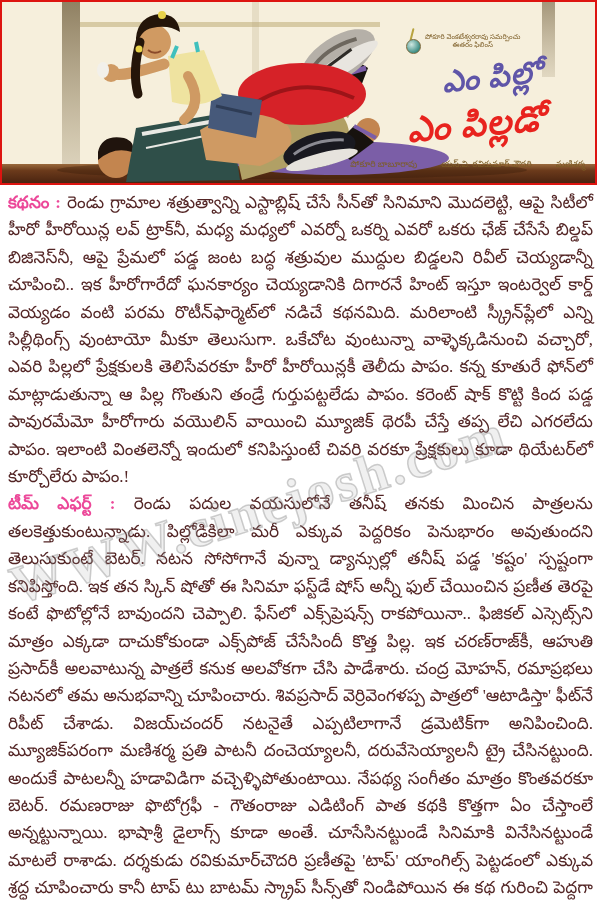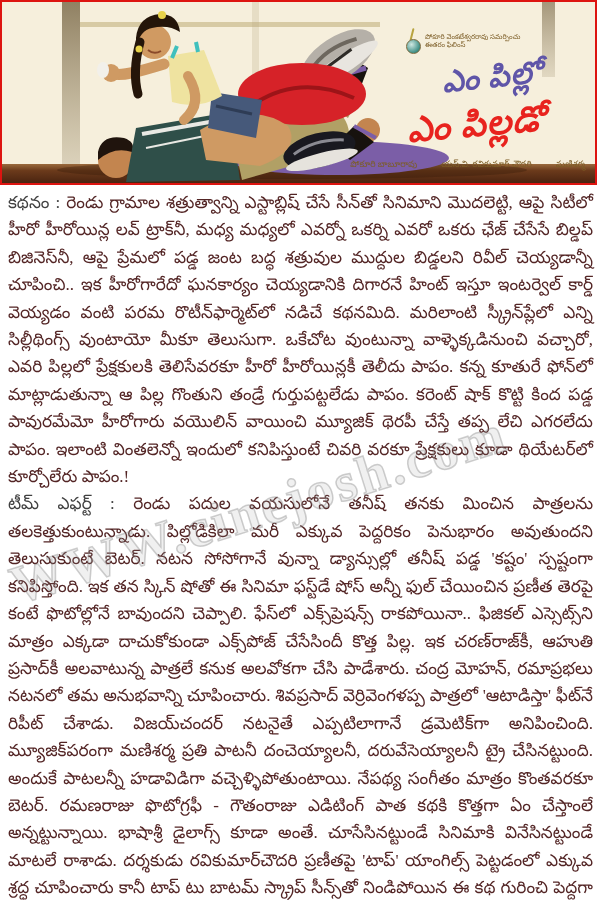--- a/index.html
+++ b/index.html
@@ -38,7 +38,7 @@
     position:absolute;left:6px;top:0;width:2px;height:13px;background:#b8a33f;
     transform:rotate(14deg);border-radius:2px;
   }
-  .logo .text{font-size:7px;line-height:8px;color:#7c5d26;text-align:left;white-space:nowrap;}
+  .logo .text{font-size:7px;line-height:8px;color:#7c5d26;text-align:center;white-space:nowrap;}
   .credits{
     position:absolute;right:10px;top:157px;display:flex;gap:24px;
     font-size:9px;color:#7c5d26;white-space:nowrap;

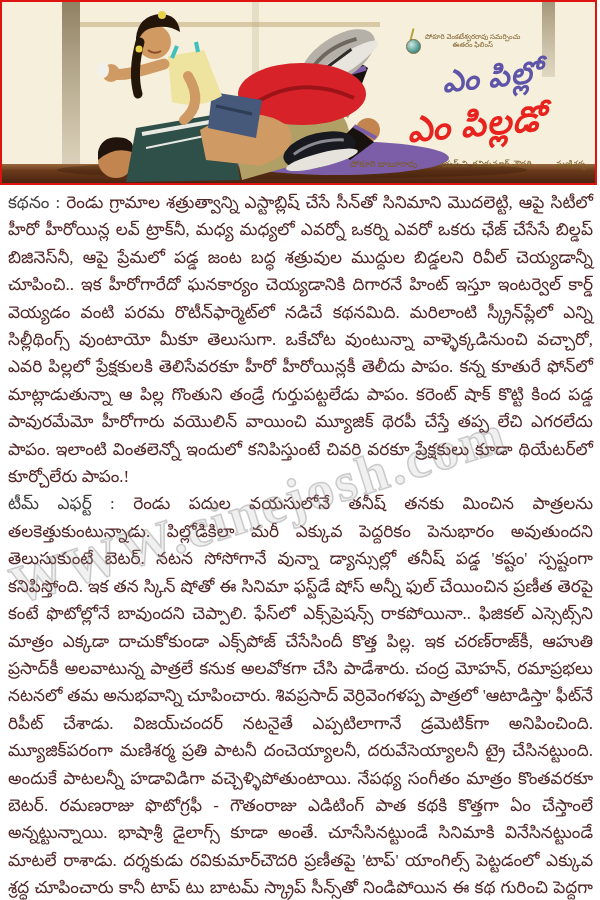--- a/index.html
+++ b/index.html
@@ -50,7 +50,7 @@
     font-size:17px;line-height:27.4px;color:#532525;text-align:justify;
   }
   .review p{margin:0;padding:0;}
-  .sect-head{color:#404040;font-weight:normal;}
+  .sect-head{color:#ec4899;font-weight:bold;}
 
   
   .watermark{

